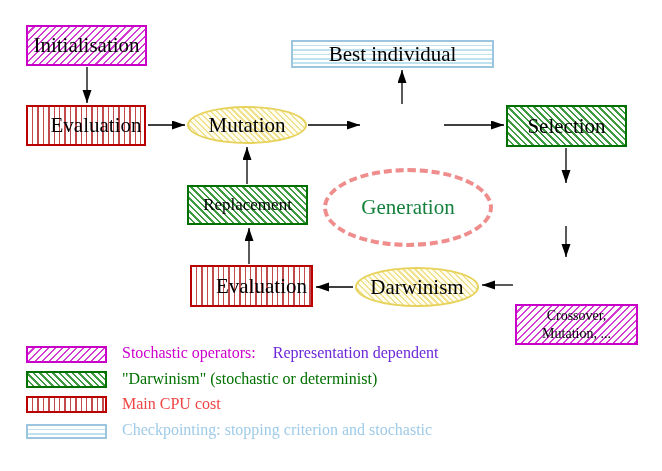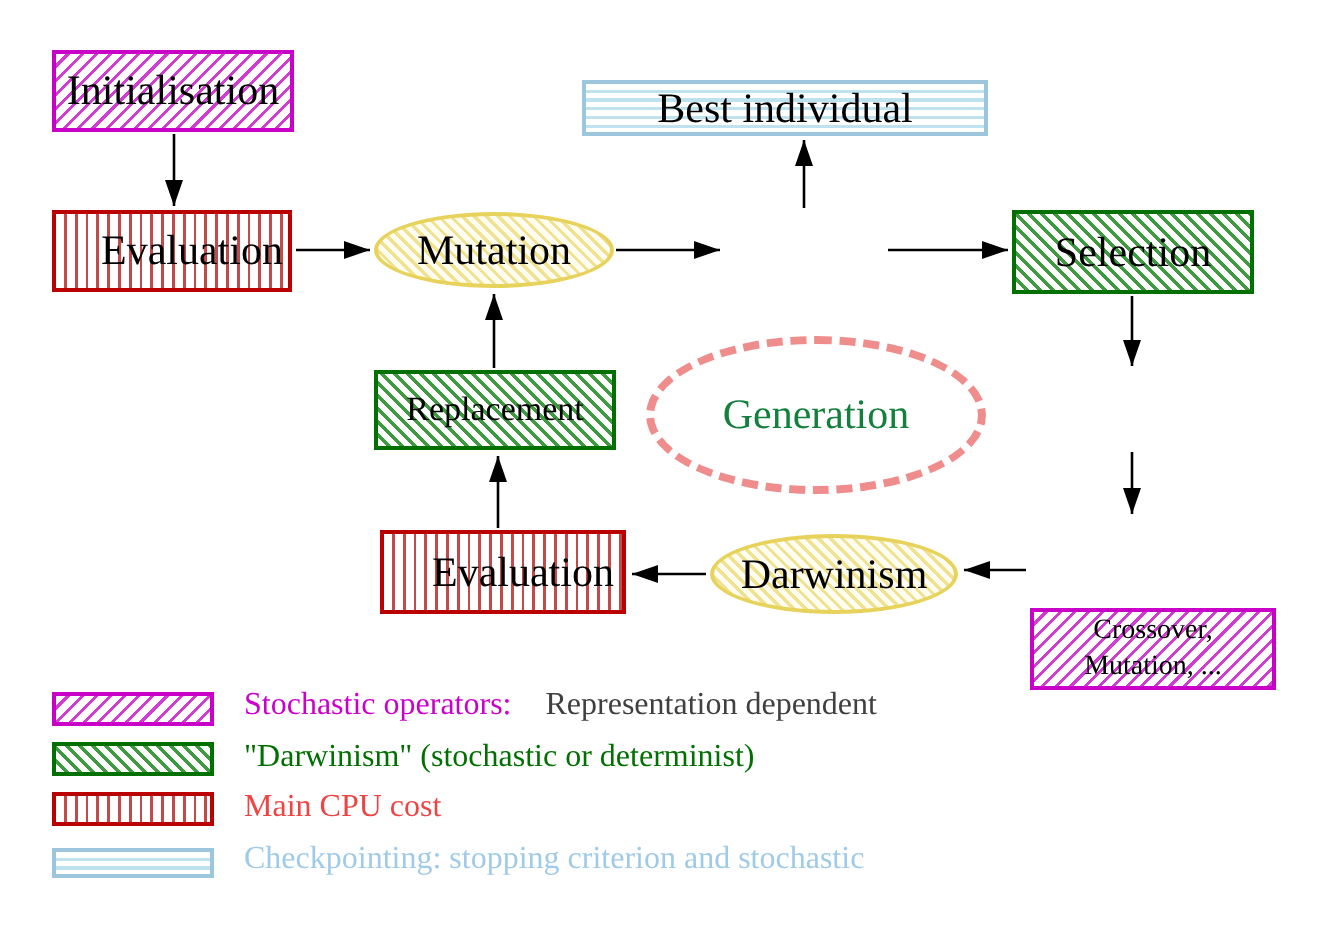--- a/index.html
+++ b/index.html
@@ -47,7 +47,7 @@
   .legend-text{position:absolute;left:122px;font-size:16px;white-space:nowrap;z-index:2;
                font-family:"Liberation Serif","DejaVu Serif",serif;}
   .lt-1{top:344px;color:#cc00cc;}
-  .lt-1 .secondary{color:#404040;margin-left:13px;}
+  .lt-1 .secondary{color:#6d28d9;margin-left:13px;}
   .lt-2{top:370px;color:#007000;}
   .lt-3{top:395px;color:#ef4444;}
   .lt-4{top:421px;color:#9fcbe8;}

